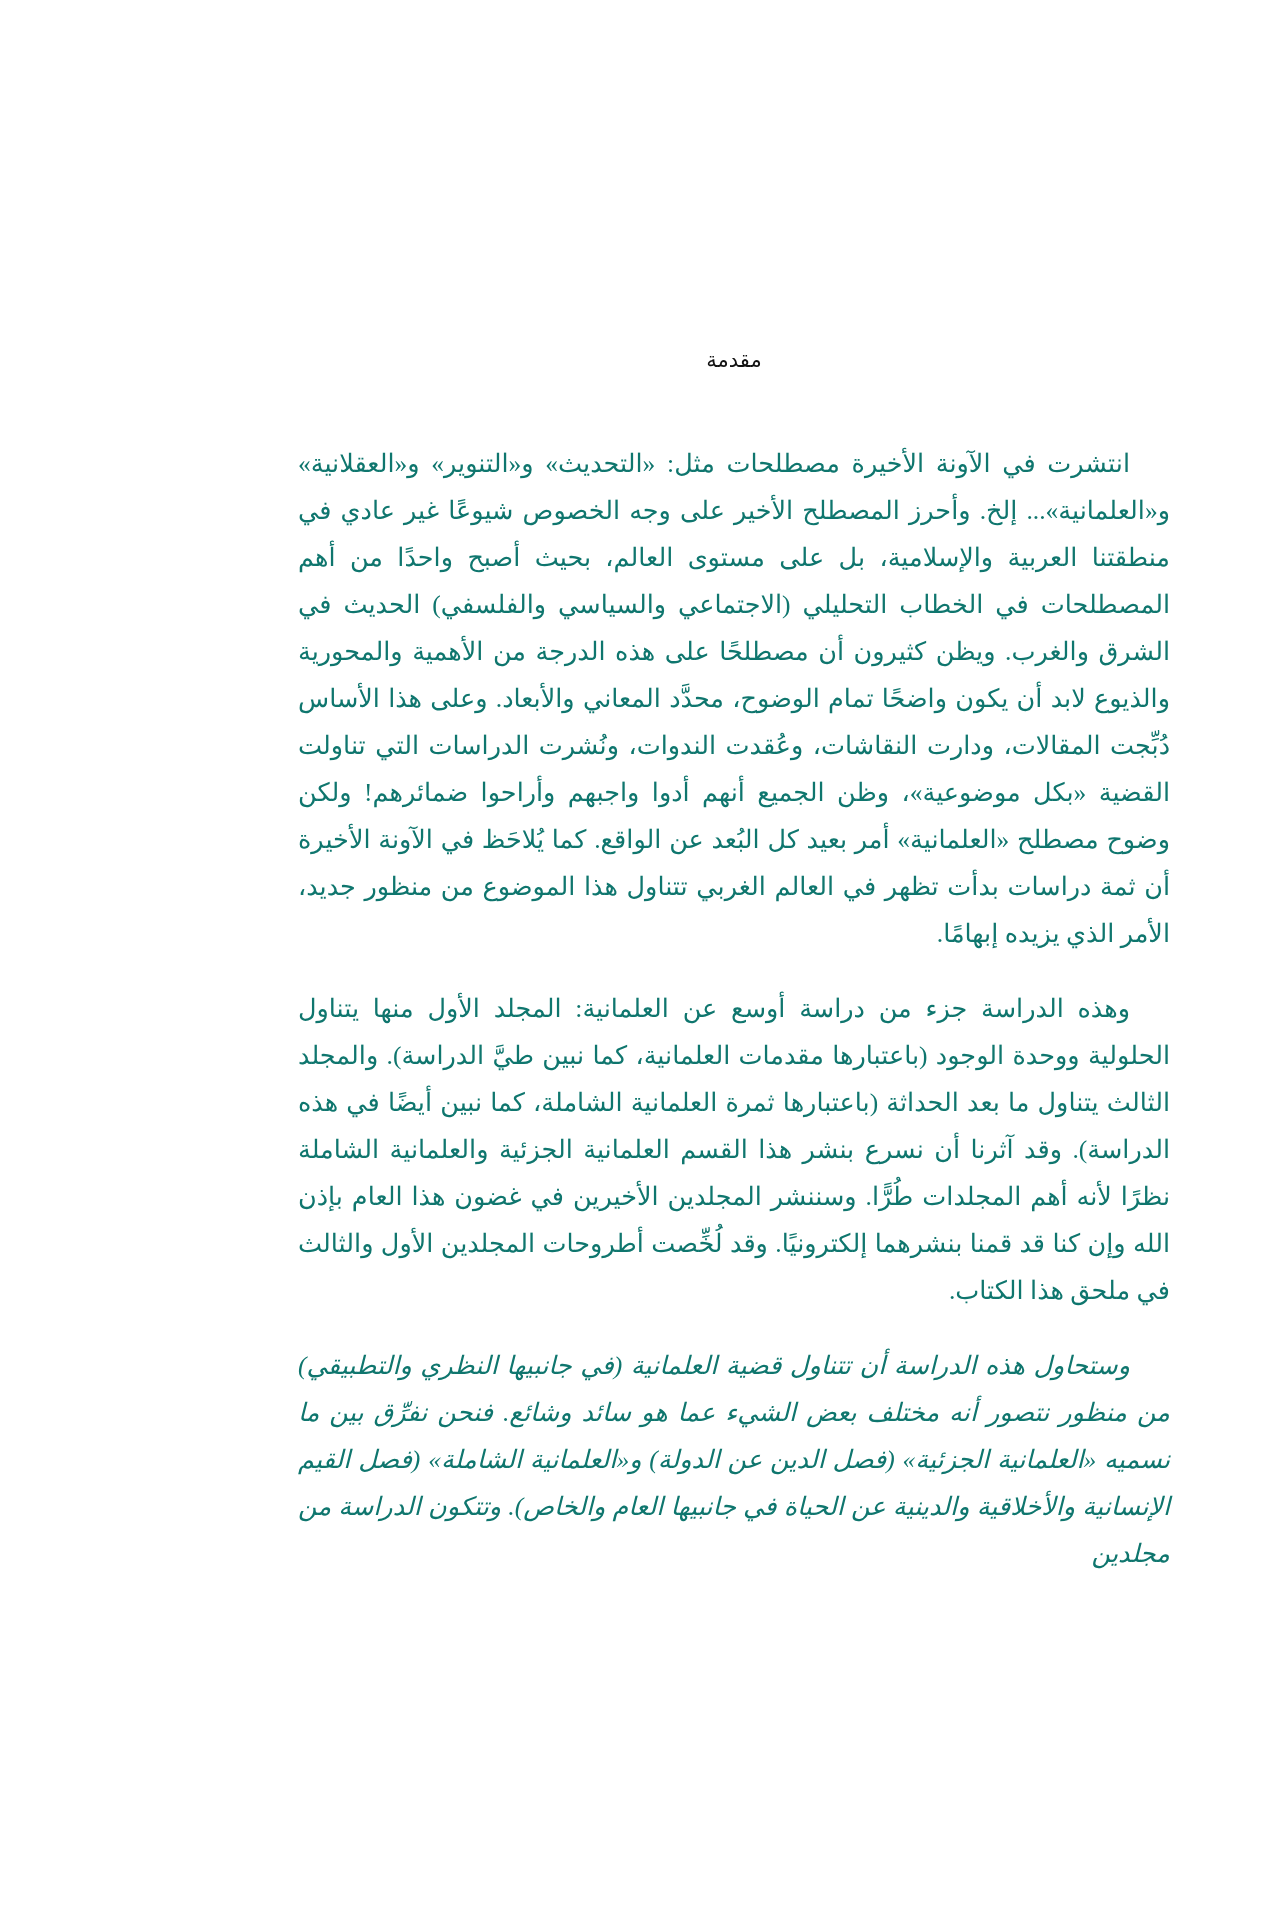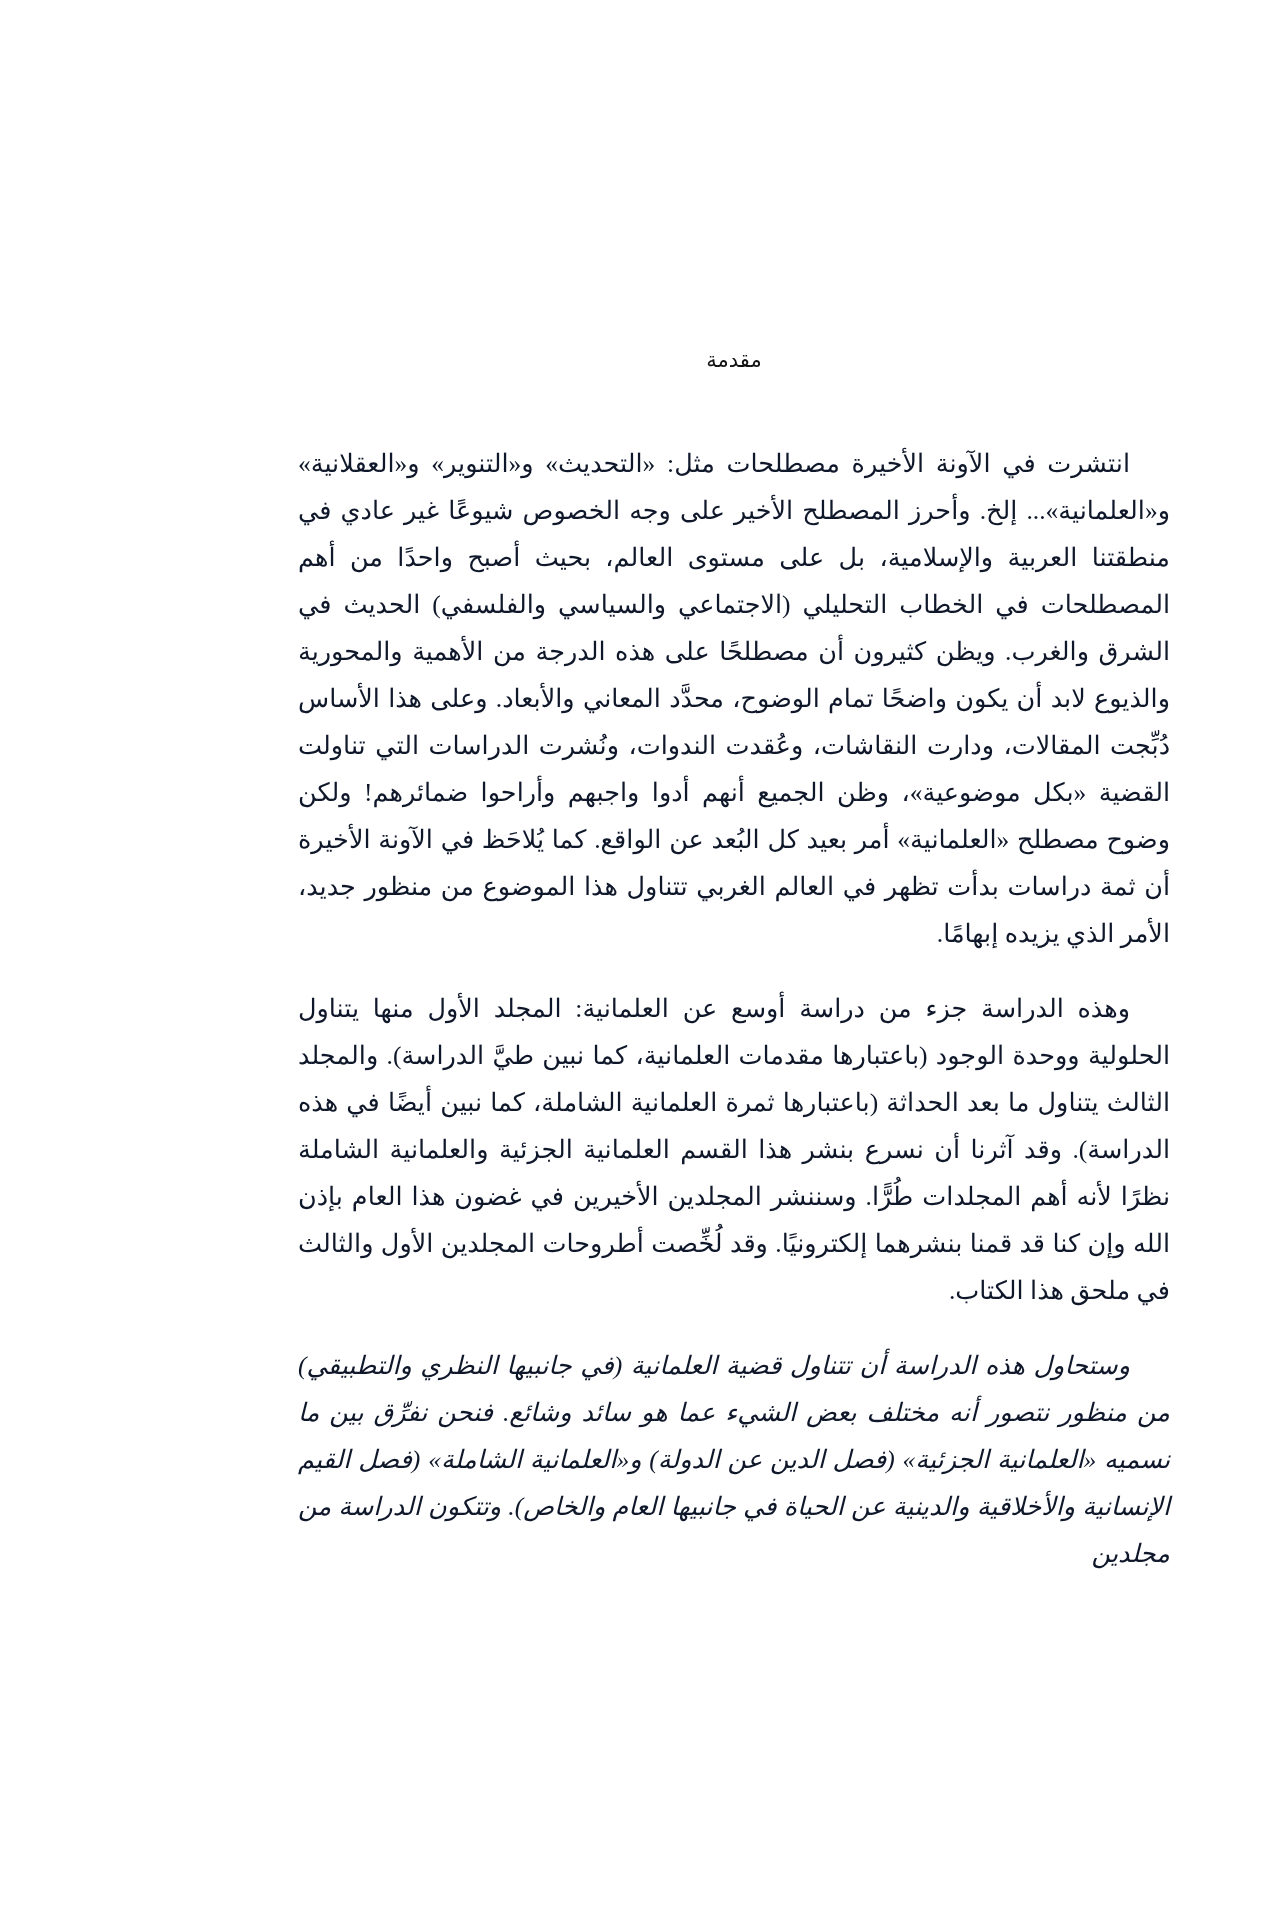--- a/index.html
+++ b/index.html
@@ -43,7 +43,7 @@
     text-align-last: right;
     font-size: 25.5px;
     line-height: 47px;
-    color: #0f172a;
+    color: #0f766e;
   }
   .content p {
     margin: 0 0 28px 0;

